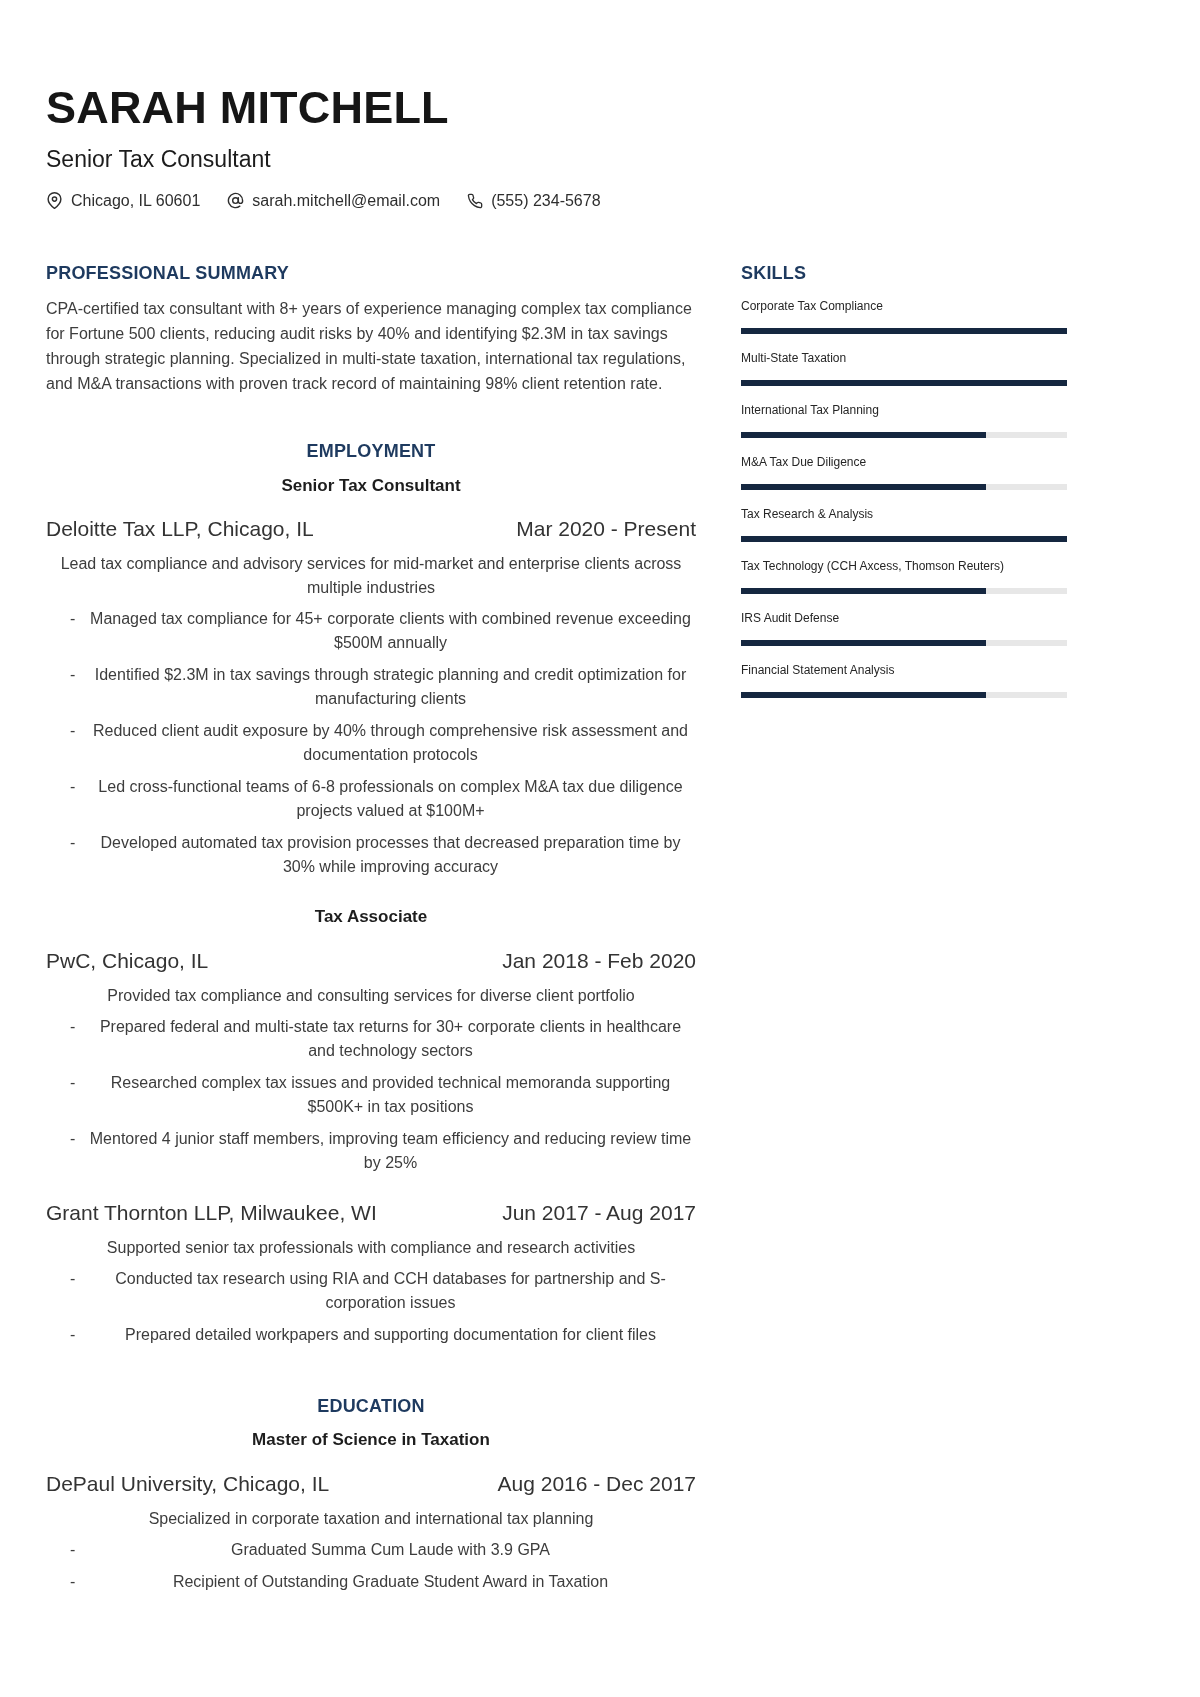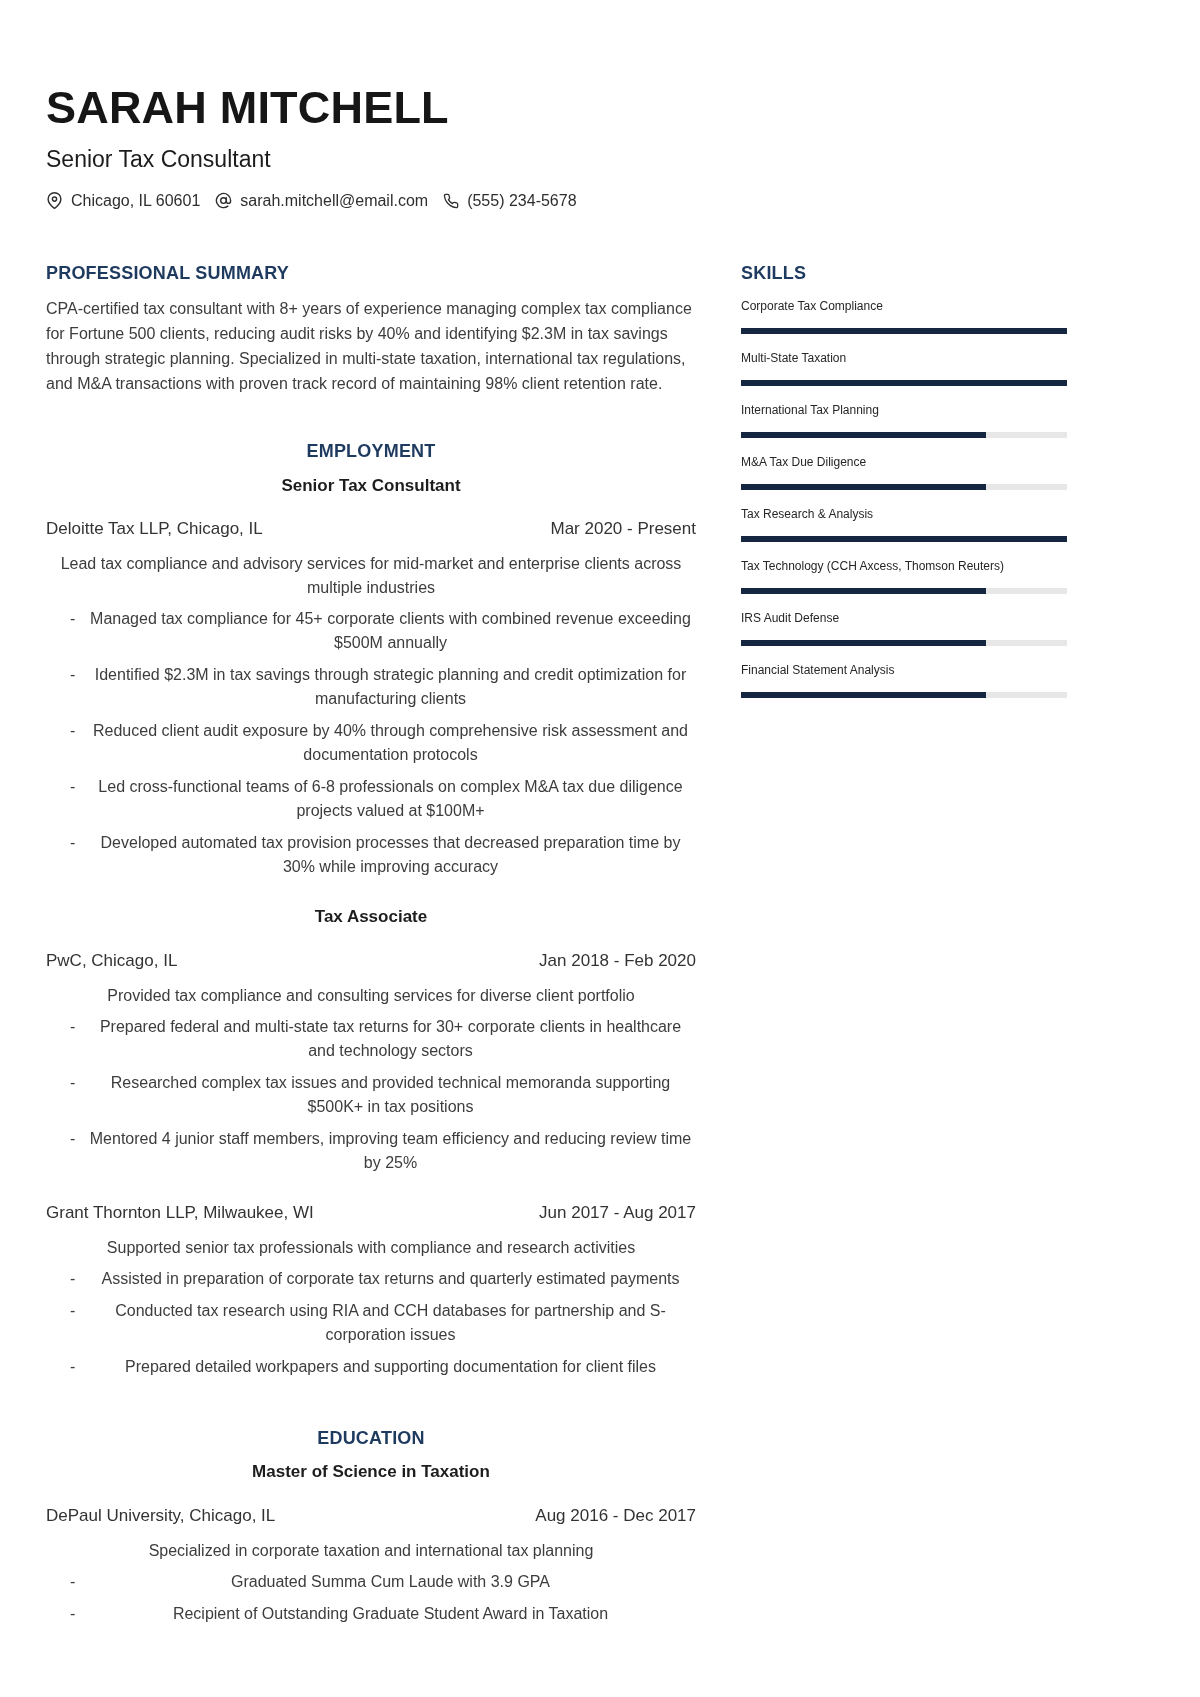--- a/index.html
+++ b/index.html
@@ -19,7 +19,7 @@
   
   .name{font-size:45px;font-weight:700;color:#161616;margin:0;line-height:1.05;letter-spacing:.2px;}
   .headline{font-size:23px;font-weight:400;color:#1c1c1c;margin-top:16px;line-height:1.1;}
-  .contact-row{display:flex;align-items:center;gap:15px;margin-top:19px;font-size:16px;color:#2e2e2e;}
+  .contact-row{display:flex;align-items:center;gap:27px;margin-top:19px;font-size:16px;color:#2e2e2e;}
   .contact-item{display:flex;align-items:center;gap:8px;}
   .contact-item .icon{display:flex;align-items:center;}
   .contact-item svg{display:block;stroke:#2e2e2e;}

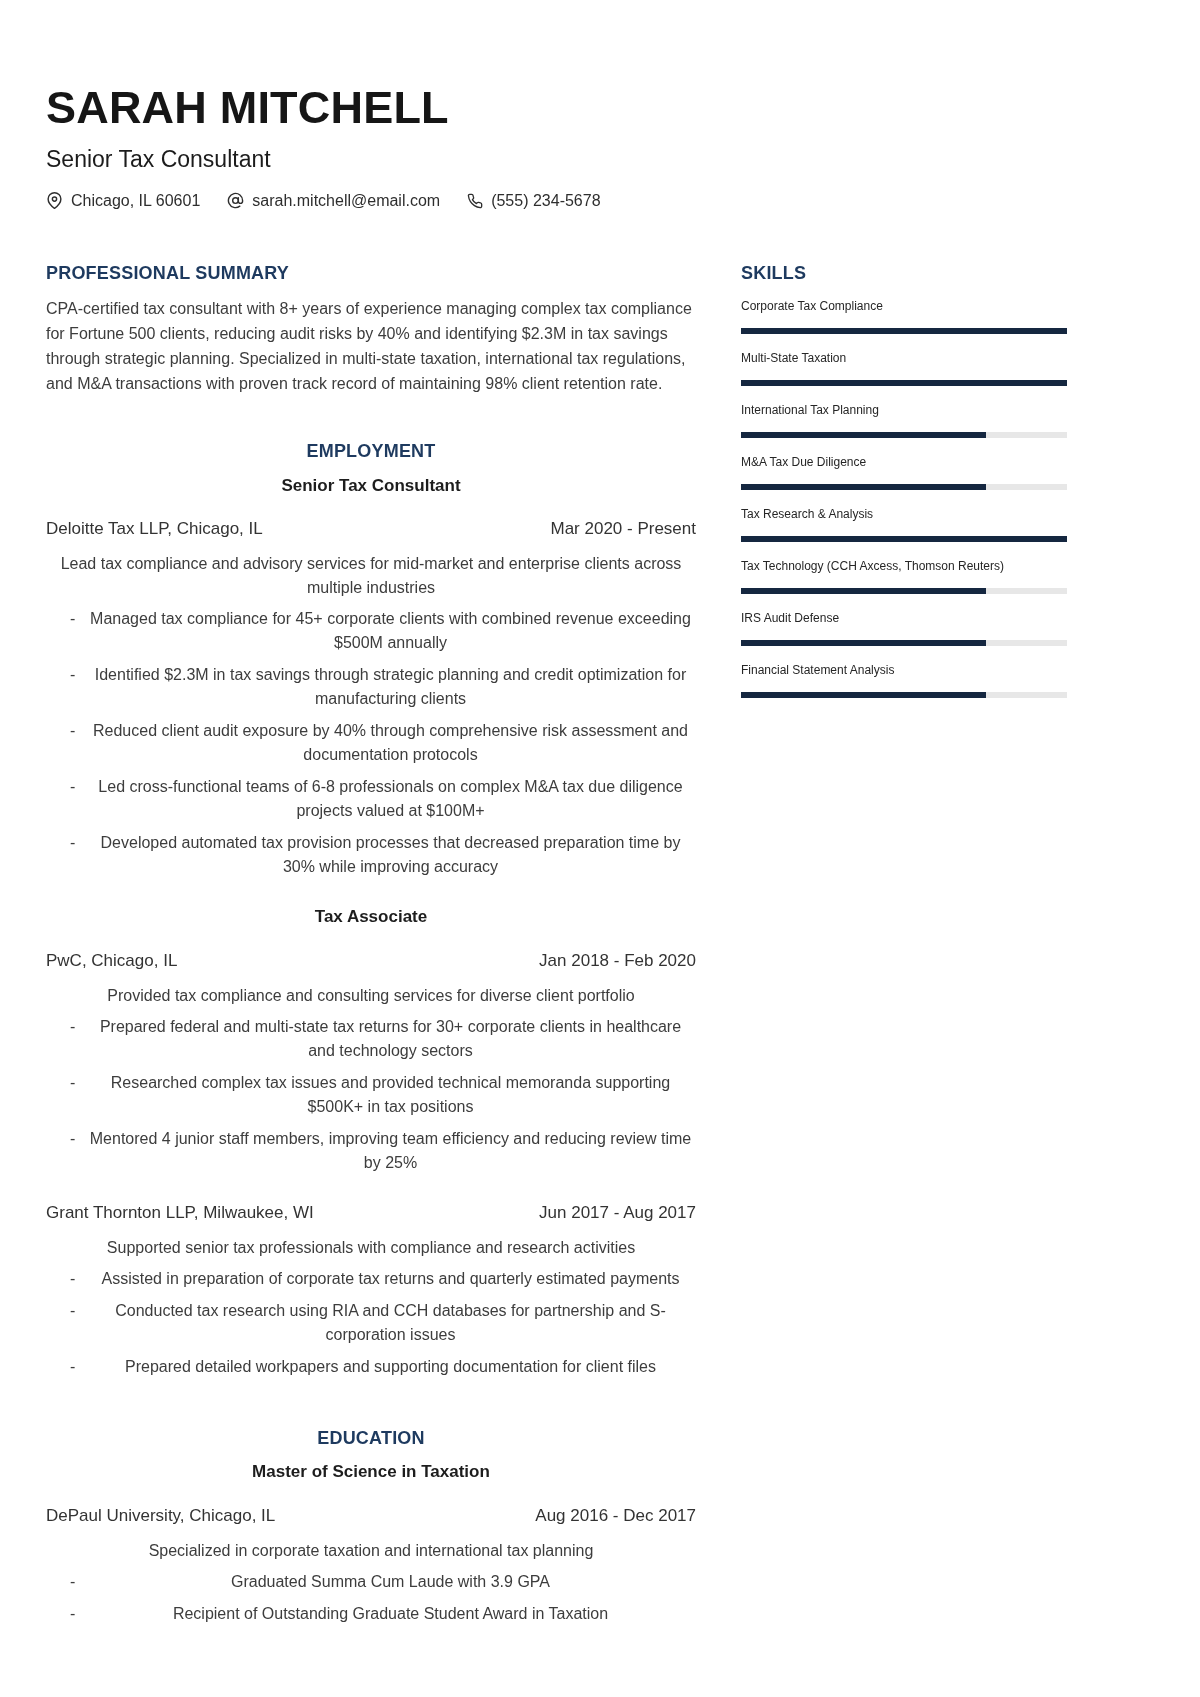--- a/index.html
+++ b/index.html
@@ -37,7 +37,7 @@
   .job{margin-bottom:27px;}
   .job:last-child{margin-bottom:0;}
   .job h3{font-size:17px;font-weight:700;color:#1d1d1d;margin:0 0 7px;line-height:1.25;}
-  .meta-row{display:flex;justify-content:space-between;align-items:baseline;font-size:17px;color:#333333;line-height:22px;margin-bottom:5px;margin-top:22px;}
+  .meta-row{display:flex;justify-content:space-between;align-items:baseline;font-size:21px;color:#333333;line-height:22px;margin-bottom:5px;margin-top:22px;}
   .meta-row .dates{white-space:nowrap;color:#333333;}
   .job-desc{font-size:16px;line-height:24px;margin:12px 0 7px;color:#3d3d3d;}
   ul.bullets{list-style:none;margin:2px 0 0;padding:0 0 0 24px;}

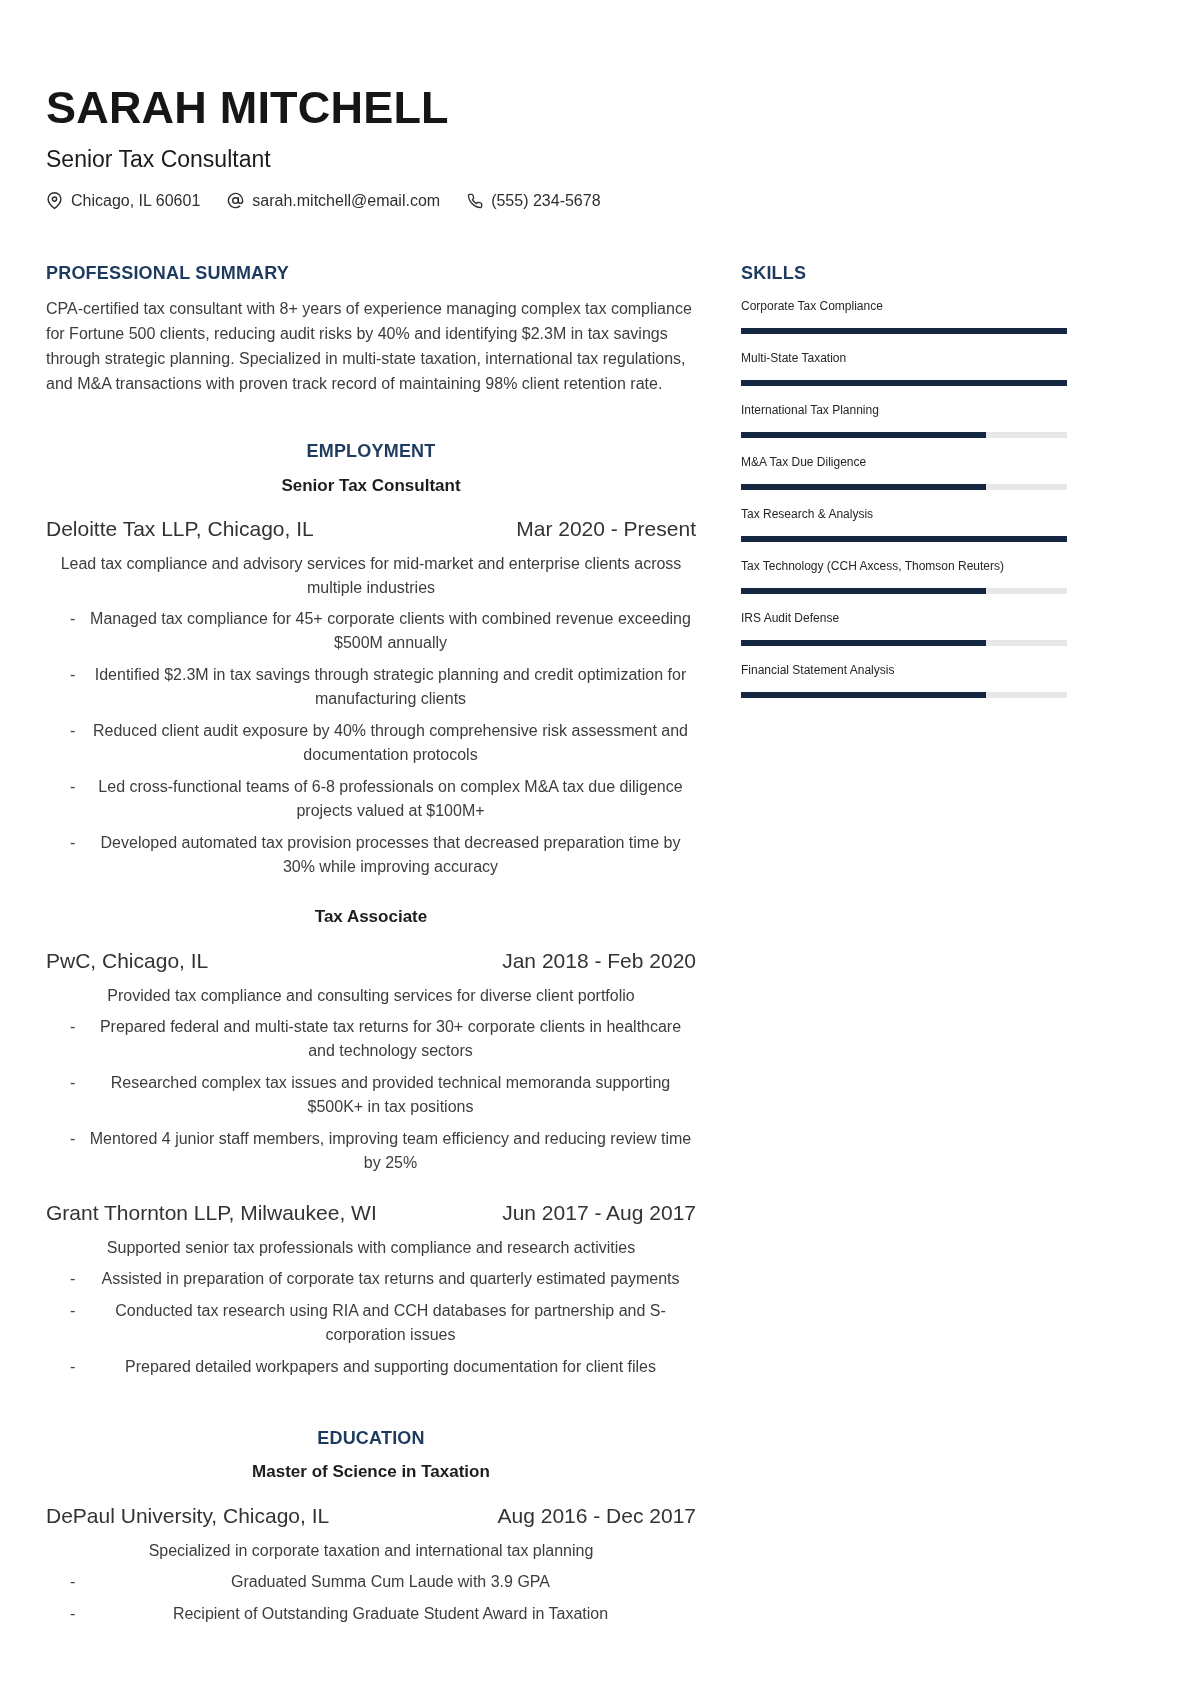--- a/index.html
+++ b/index.html
@@ -137,7 +137,6 @@
           </div>
           <p class="job-desc">Supported senior tax professionals with compliance and research activities</p>
           <ul class="bullets">
-            <li>Assisted in preparation of corporate tax returns and quarterly estimated payments</li>
             <li>Conducted tax research using RIA and CCH databases for partnership and S-corporation issues</li>
             <li>Prepared detailed workpapers and supporting documentation for client files</li>
           </ul>

